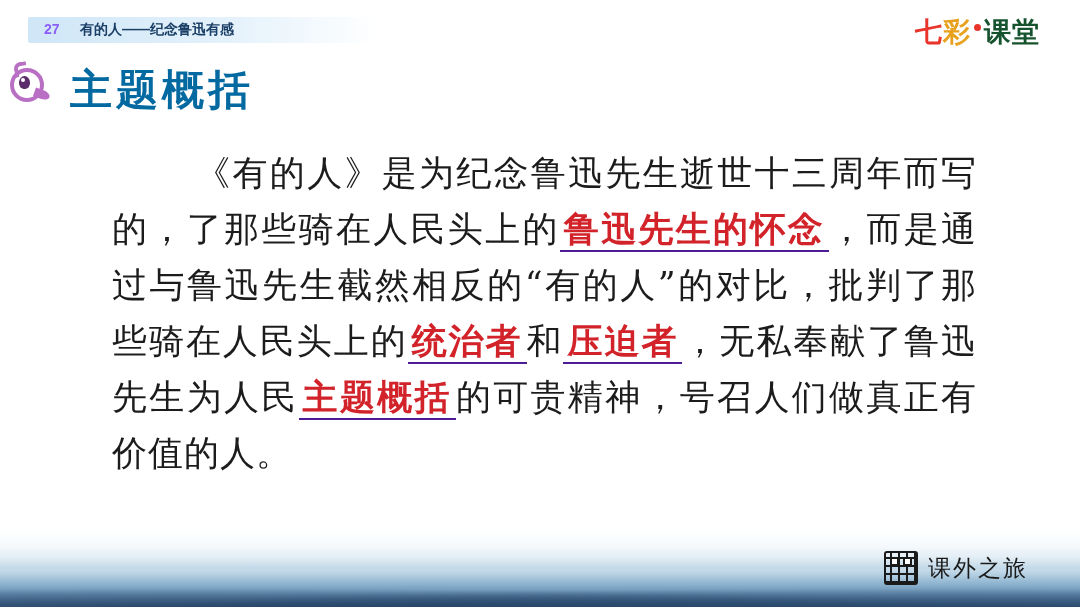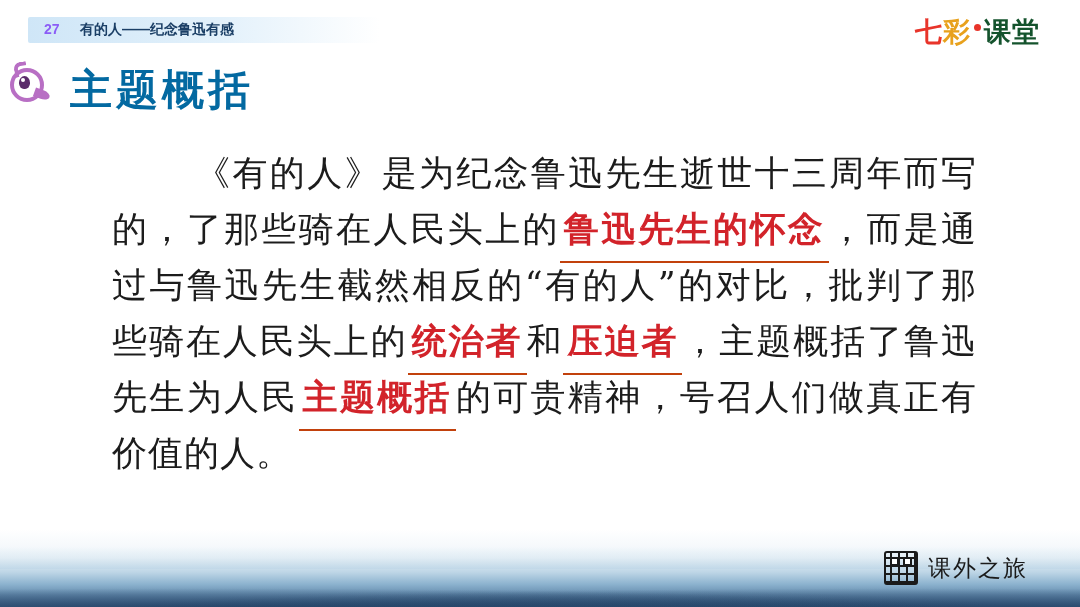--- a/index.html
+++ b/index.html
@@ -197,8 +197,8 @@
   .fill {
     color: #d2232a;
     font-weight: bold;
-    border-bottom: 2px solid #c2410c;
-    padding: 0 4px 12px 4px;
+    border-bottom: 2px solid #4c1d95;
+    padding: 0 4px 1px 4px;
     white-space: nowrap;
   }
 

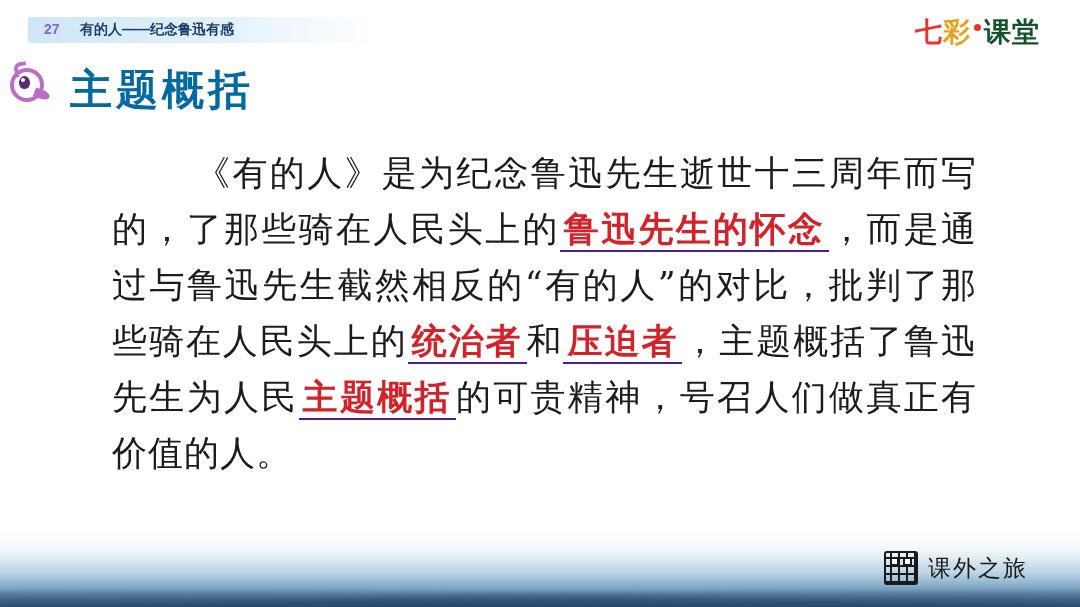--- a/index.html
+++ b/index.html
@@ -274,7 +274,7 @@
 
   <div class="body-block">
     <p>
-      <span class="indent"></span><span>《有的人》是为纪念鲁迅先生逝世十三周年而写</span><span>的，了那些骑在人民头上的</span><span class="fill">鲁迅先生的怀念</span><span>，而是</span><span>通过与鲁迅先生截然相反的“有的人”的对比，批判</span><span>了那些骑在人民头上的</span><span class="fill">统治者</span><span>和</span><span class="fill">压迫者</span><span>，主题概括</span><span>了鲁迅先生为人民</span><span class="fill">主题概括</span><span>的可贵精神，号召人们</span><span>做真正有价值的人。</span>
+      <span class="indent"></span><span>《有的人》是为纪念鲁迅先生逝世十三周年而写</span><span>的，了那些骑在人民头上的</span><span class="fill">鲁迅先生的怀念</span><span>，而是</span><span>通过与鲁迅先生截然相反的“有的人”的对比，批判</span><span>了那些骑在人民头上的</span><span class="fill">统治者</span><span>和</span><span class="fill">压迫者</span><span>，无私奉献</span><span>了鲁迅先生为人民</span><span class="fill">主题概括</span><span>的可贵精神，号召人们</span><span>做真正有价值的人。</span>
     </p>
   </div>
 

